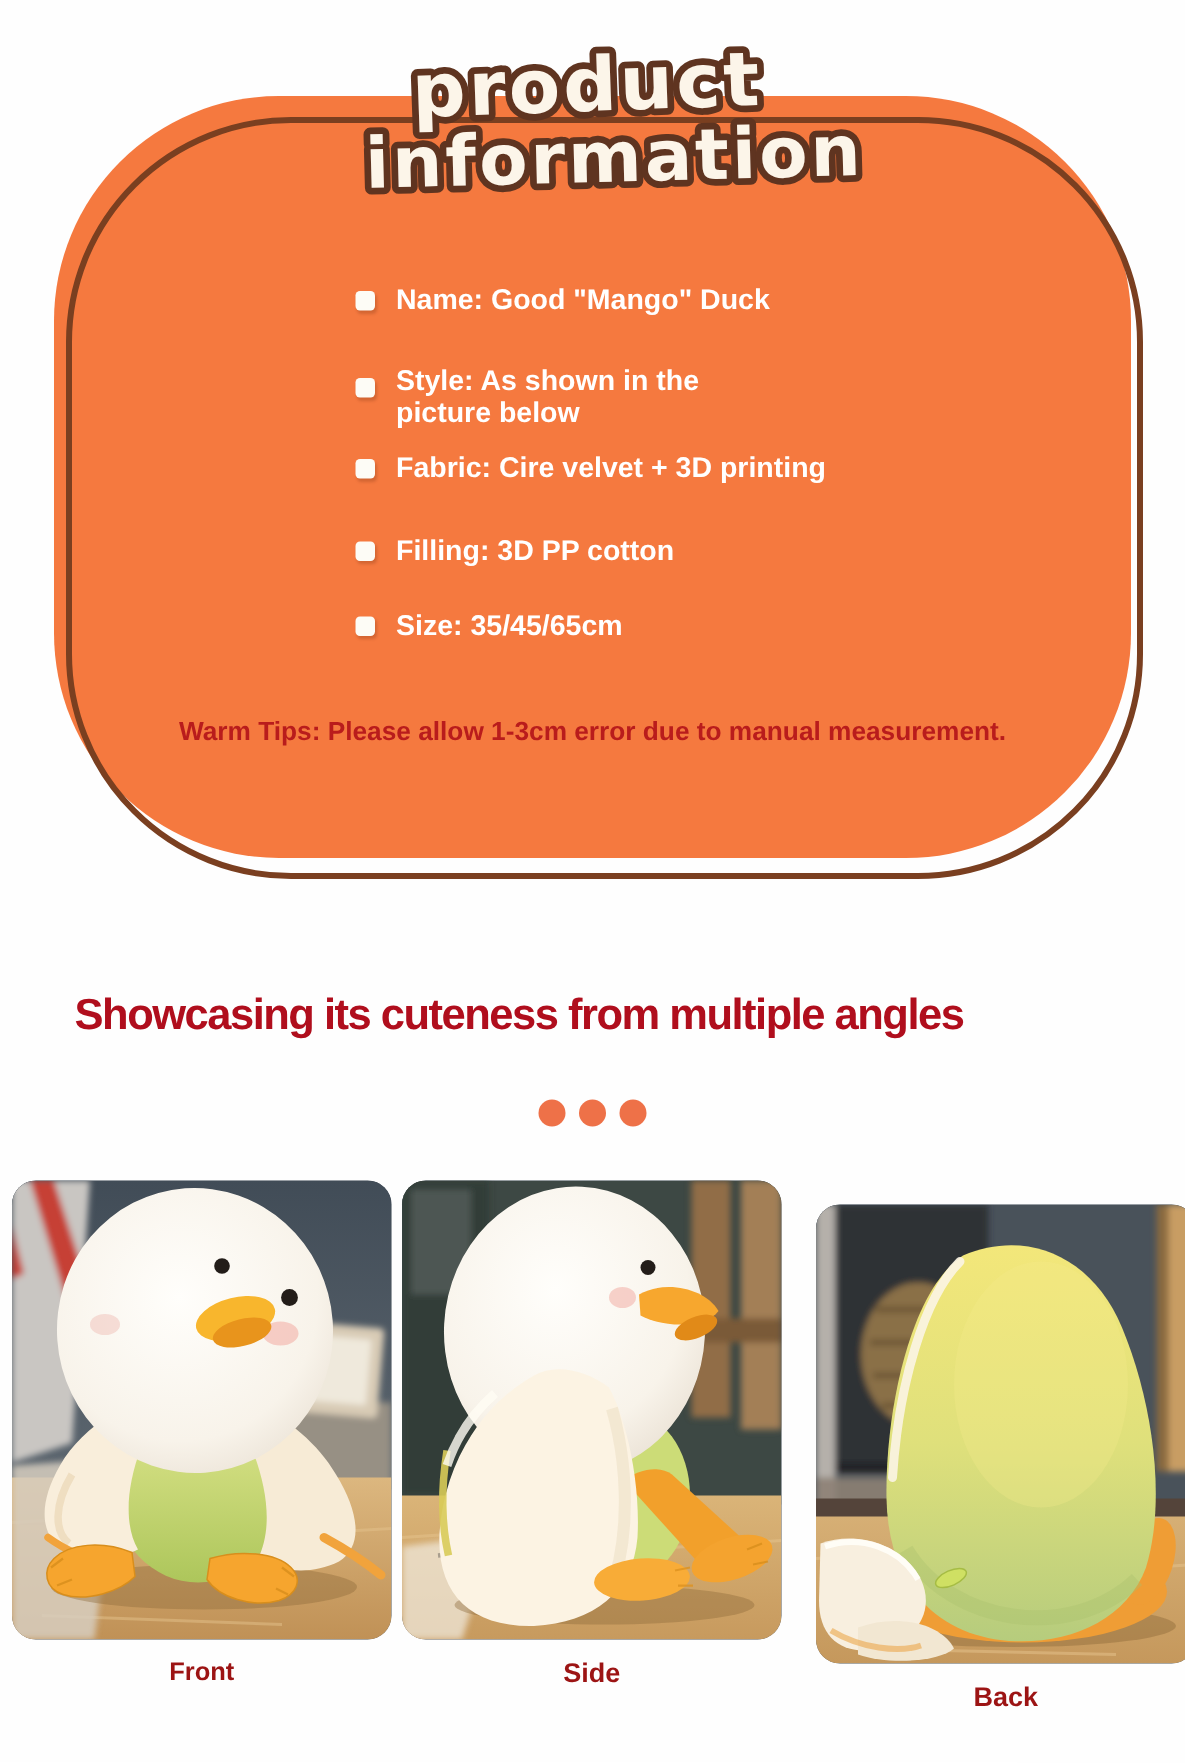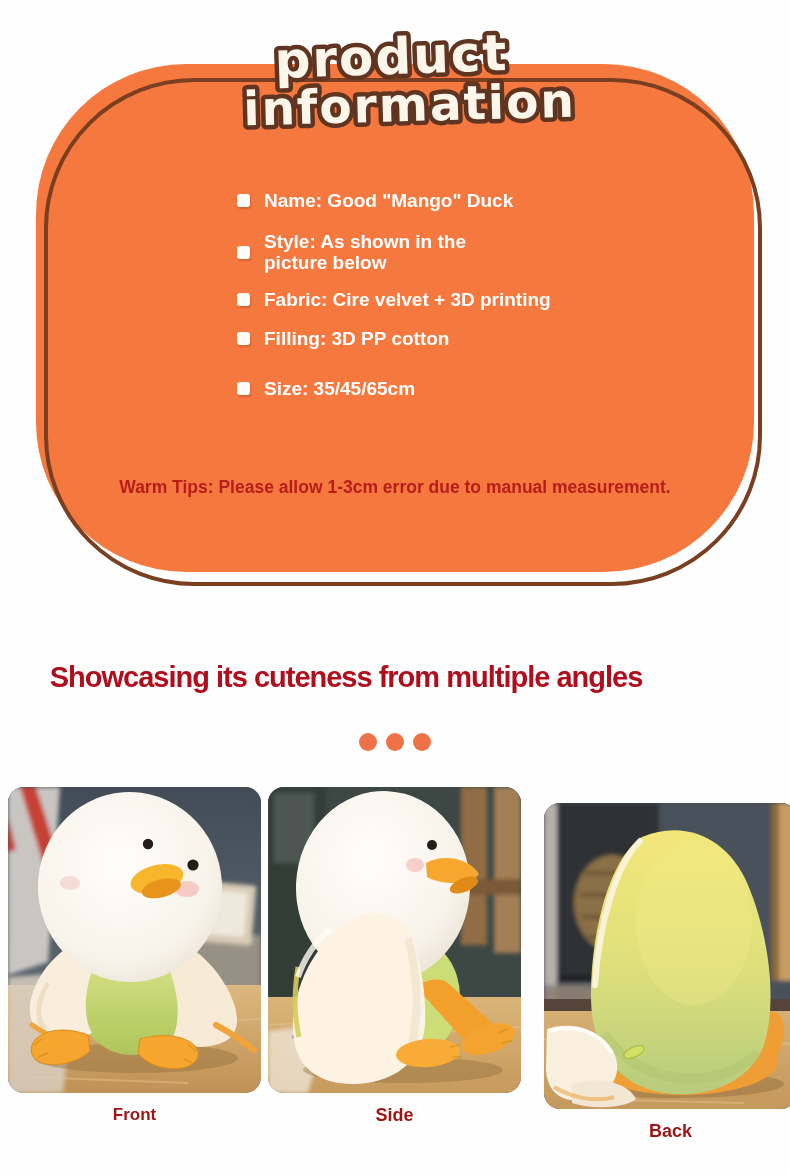--- a/index.html
+++ b/index.html
@@ -20,7 +20,7 @@
   .bullet{width:13px;height:13px;background:#fdfcf6;border-radius:3px;
         margin-right:14px;flex:0 0 13px;box-shadow:1px 2px 2px rgba(110,45,15,.25);}
   .g1{margin-bottom:20px}.g2{margin-bottom:16px}.g3{margin-bottom:18px}.g4{margin-bottom:29px}
-  .two-line .spec-text{max-width:235px;}
+  .two-line .spec-text{max-width:235px;margin-top:13px;}
 
   .warm-tips{position:absolute;left:36px;top:477px;width:718px;text-align:center;
         color:#b91c1c;font-weight:bold;font-size:17.5px;}

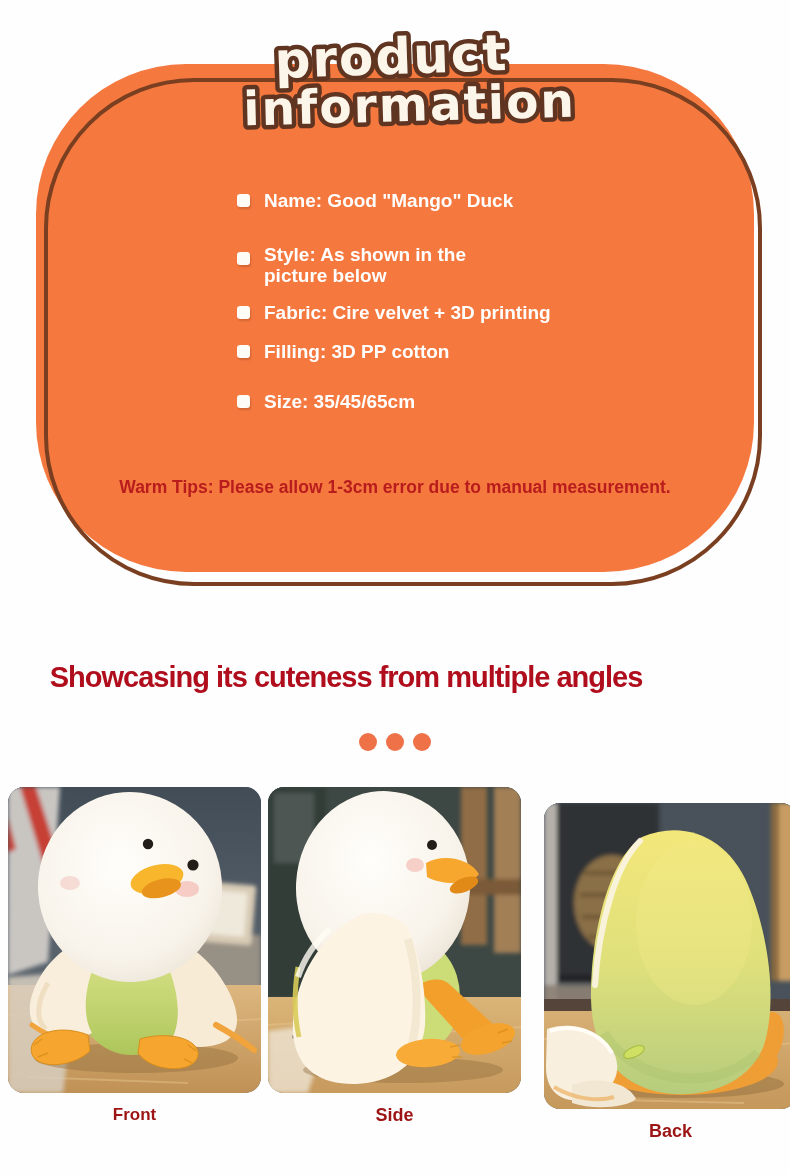--- a/index.html
+++ b/index.html
@@ -19,7 +19,7 @@
         font-size:19px;line-height:21px;}
   .bullet{width:13px;height:13px;background:#fdfcf6;border-radius:3px;
         margin-right:14px;flex:0 0 13px;box-shadow:1px 2px 2px rgba(110,45,15,.25);}
-  .g1{margin-bottom:20px}.g2{margin-bottom:16px}.g3{margin-bottom:18px}.g4{margin-bottom:29px}
+  .g1{margin-bottom:20px}.g2{margin-bottom:16px}.g3{margin-bottom:34px}.g4{margin-bottom:29px}
   .two-line .spec-text{max-width:235px;margin-top:13px;}
 
   .warm-tips{position:absolute;left:36px;top:477px;width:718px;text-align:center;

